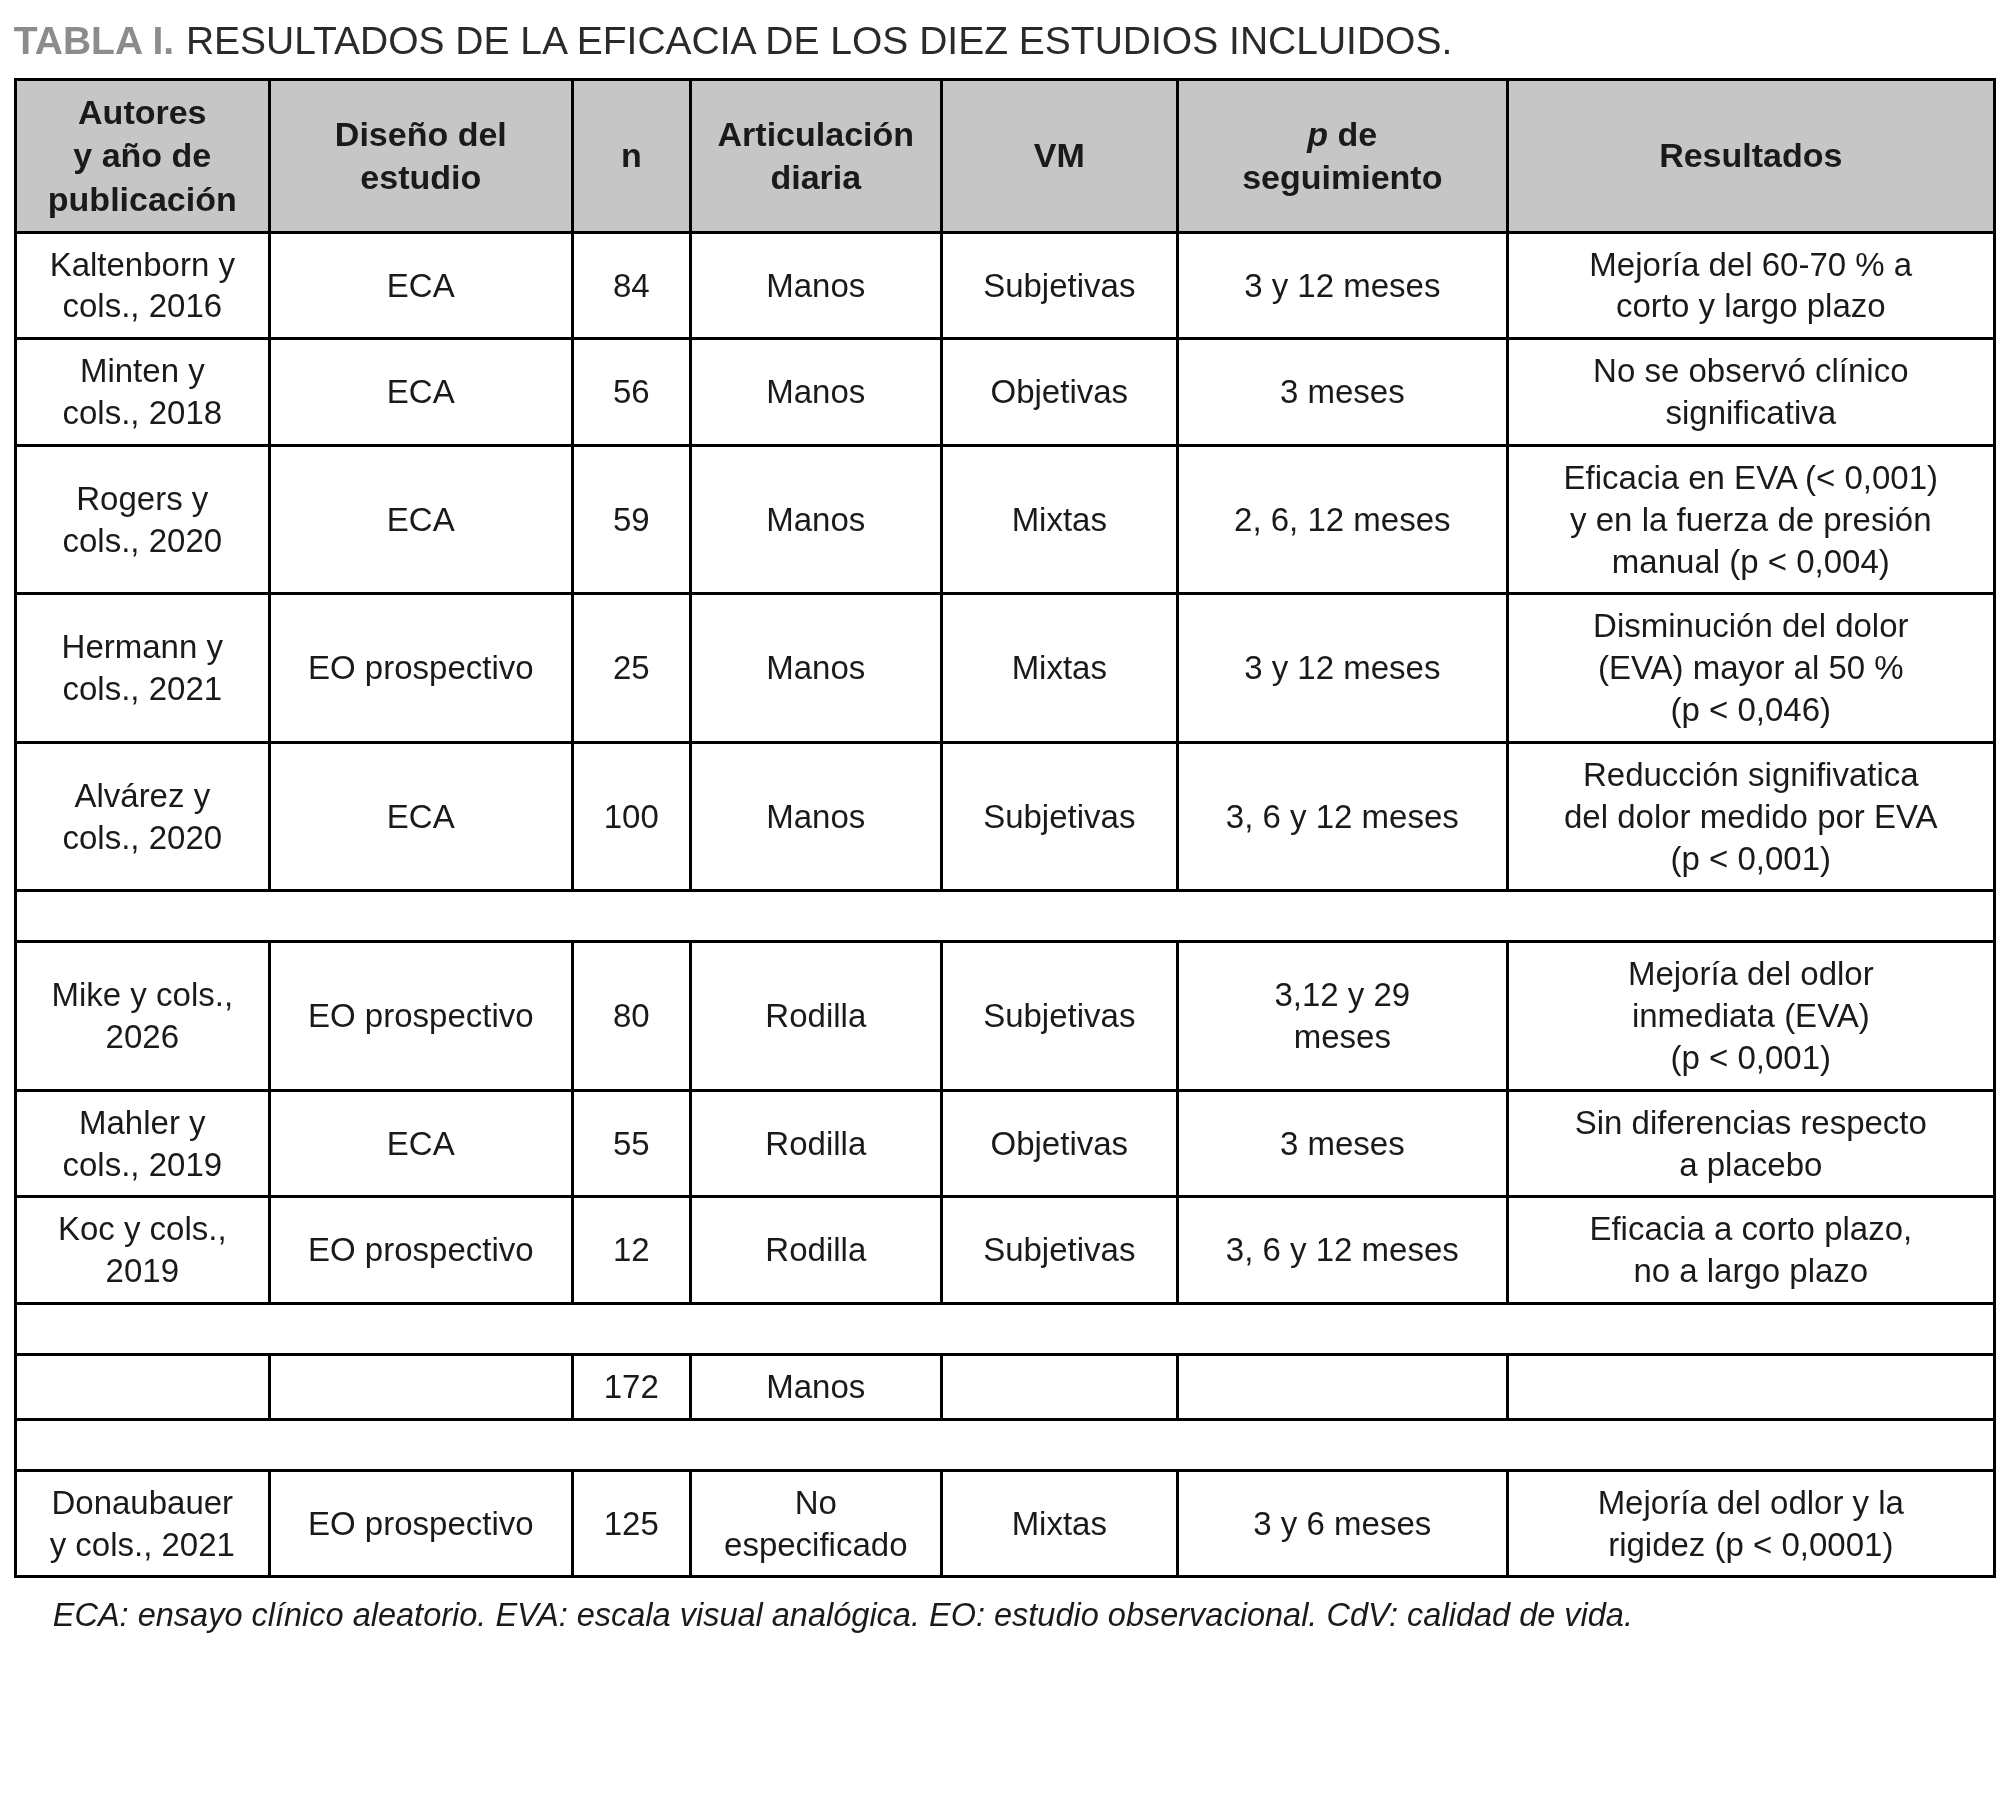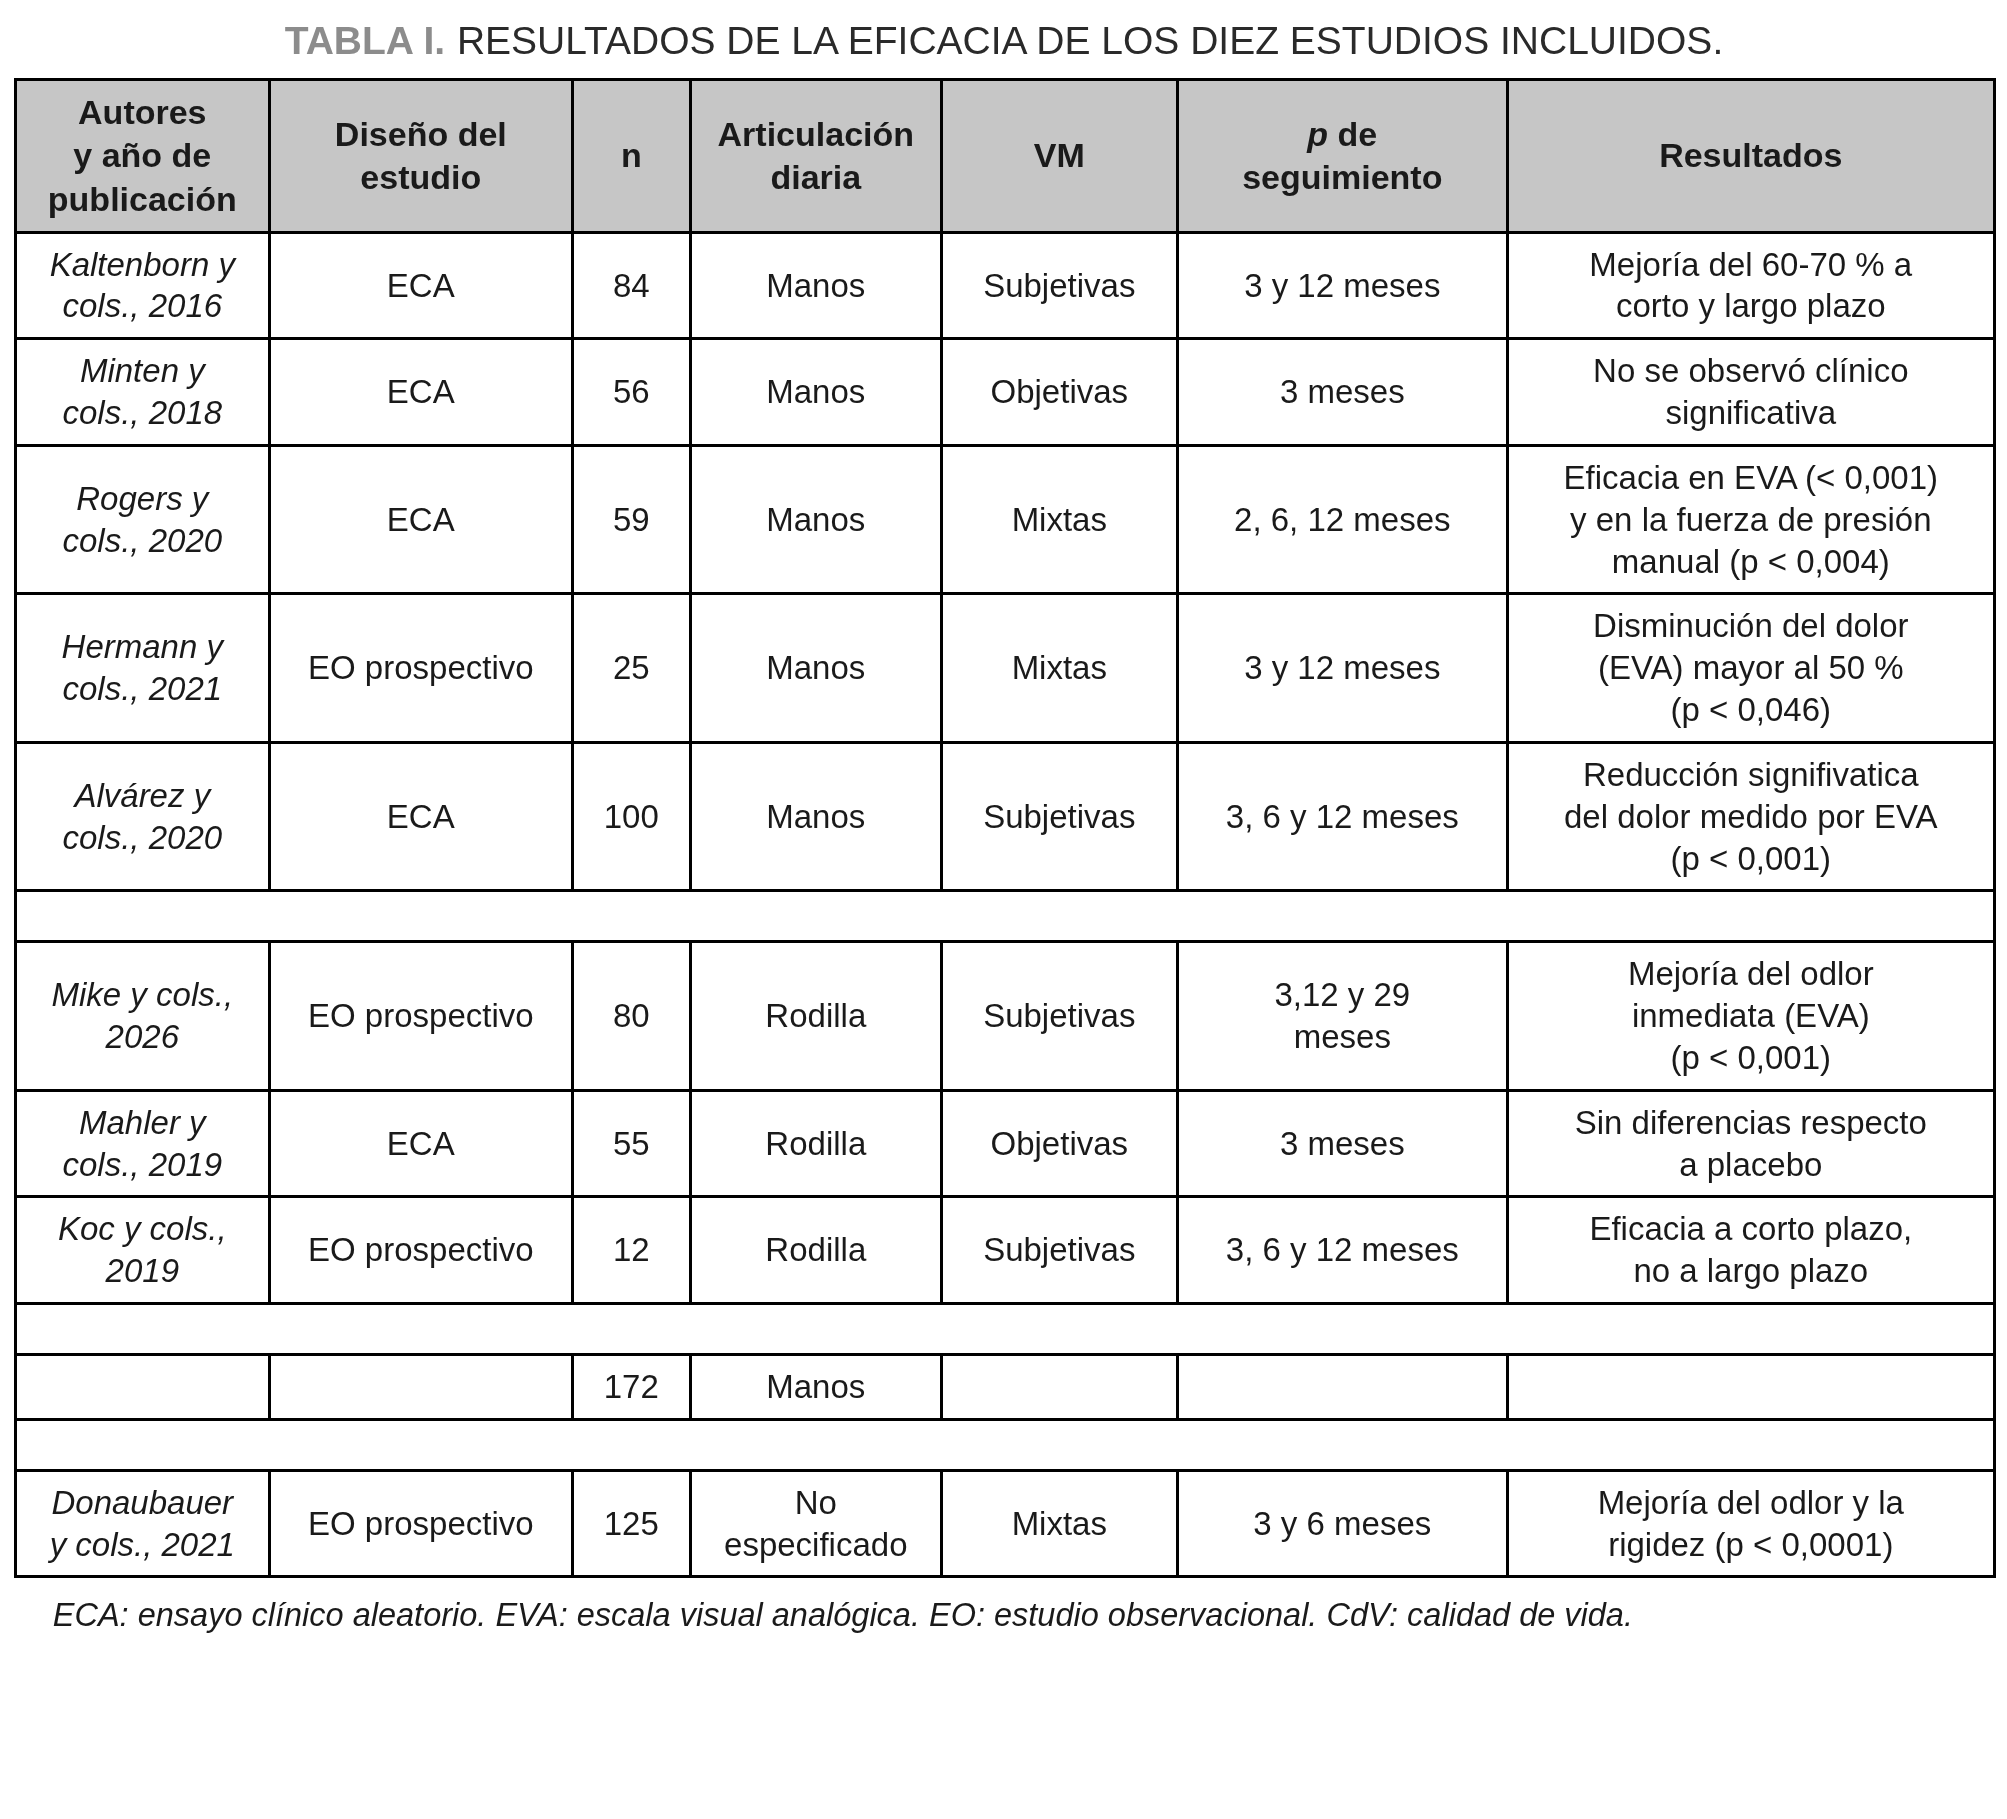--- a/index.html
+++ b/index.html
@@ -17,7 +17,7 @@
     padding: 9.9px 13.8px 11.8px 13.8px;
   }
   .title {
-    text-align: center;
+    text-align: left;
     font-size: 39px;
     line-height: 1.2;
     padding: 7.9px 0 13.8px 0;

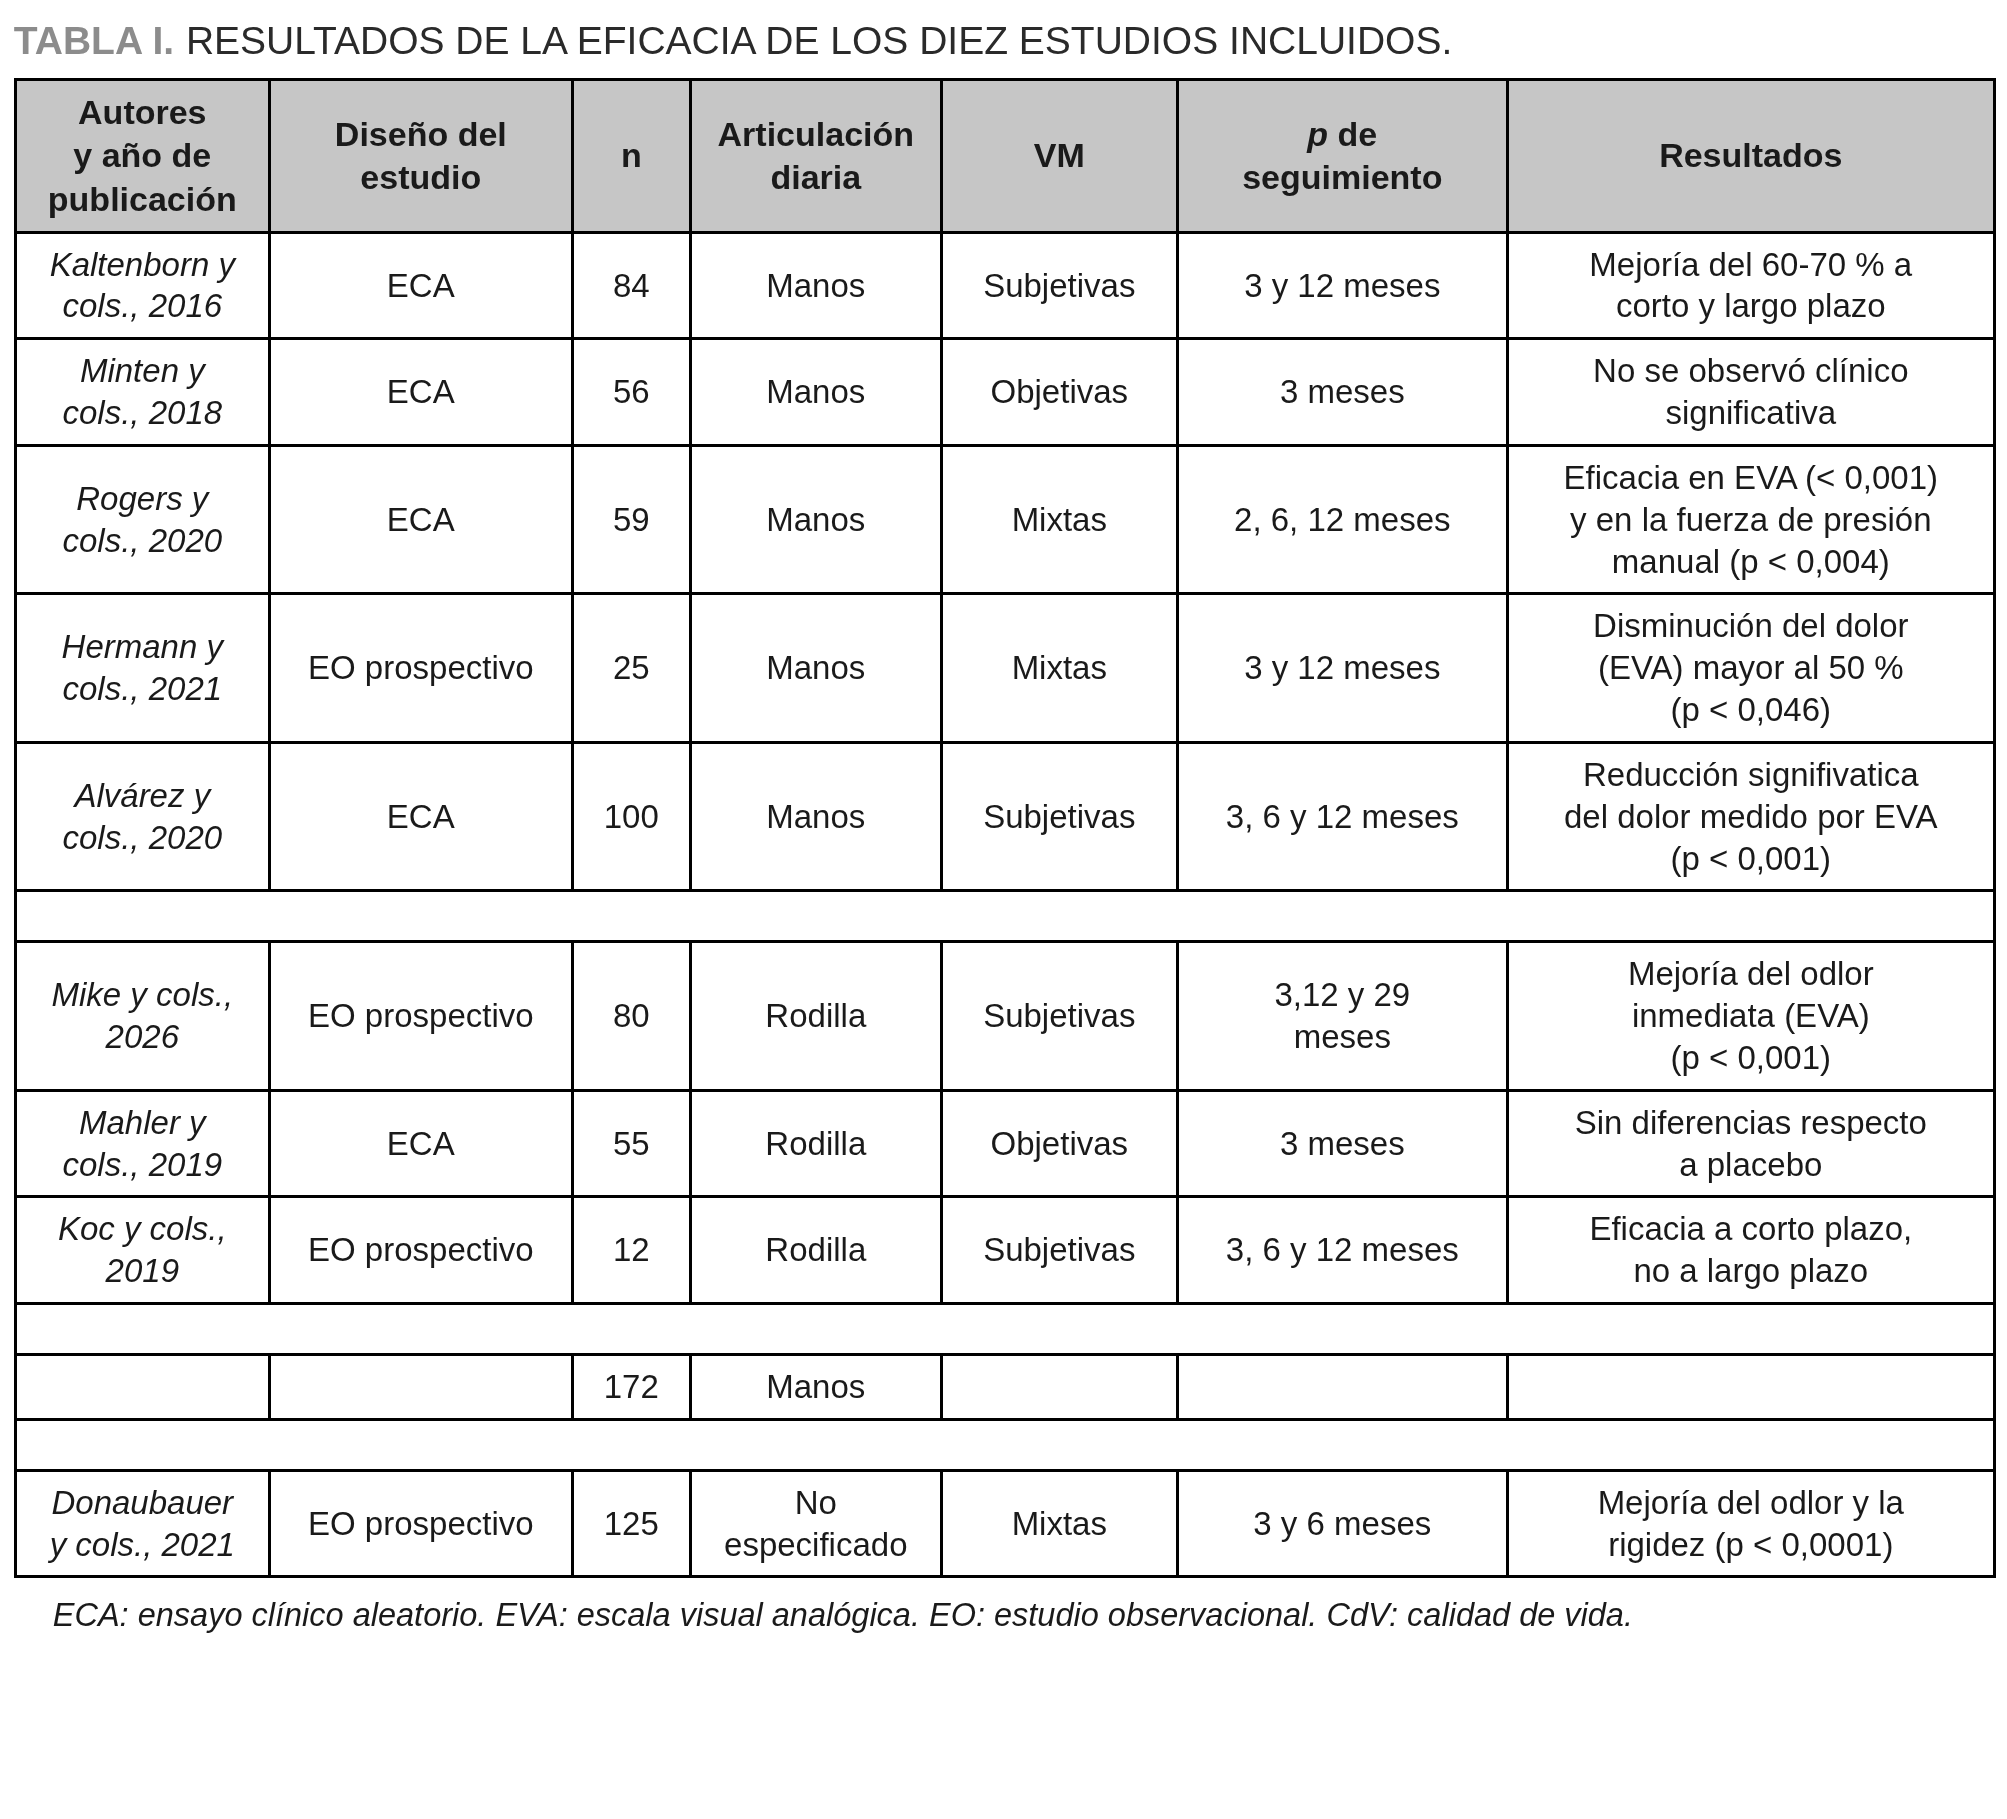--- a/index.html
+++ b/index.html
@@ -54,7 +54,6 @@
     font-size: 34px;
   }
   .study-table td.col-0 {
-    font-style: italic;
     margin-top: 18px;
   }
   .study-table tr.gap-row td {

